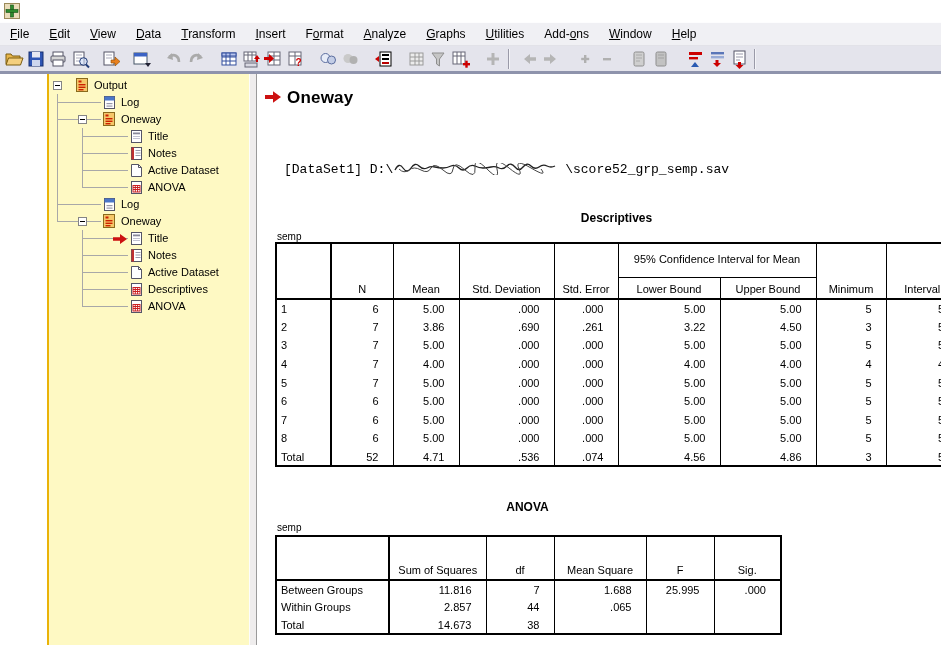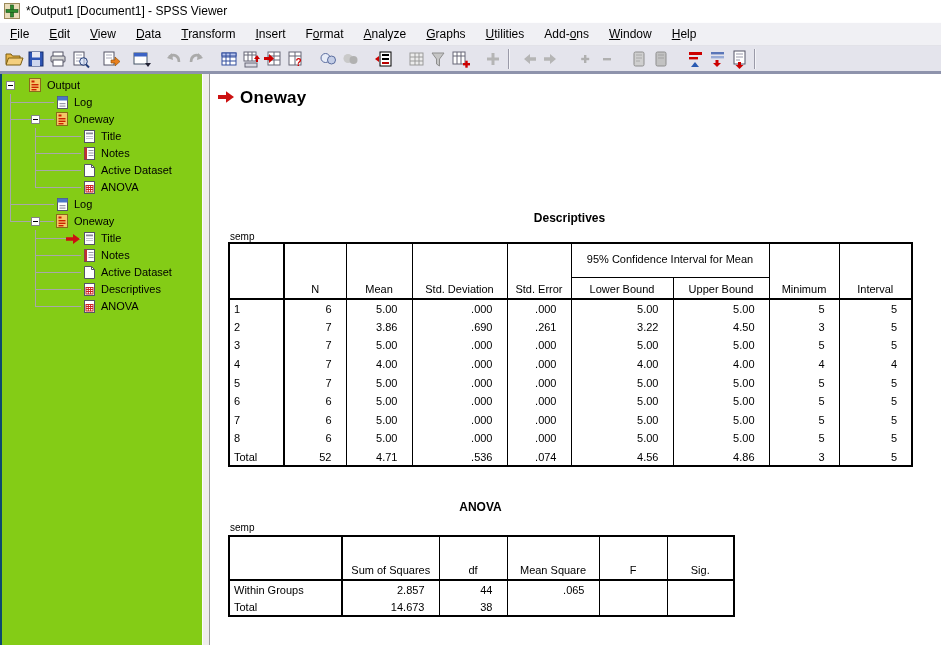--- a/index.html
+++ b/index.html
@@ -66,7 +66,6 @@
         <rect x="2" y="6.5" width="12" height="3" fill="#2e8b2e" stroke="#145014" stroke-width="0.6"></rect>
       </svg>
   </span>
-  <span>*Output1 [Document1] - SPSS Viewer</span>
 </div>
 
 <div id="menu-bar">

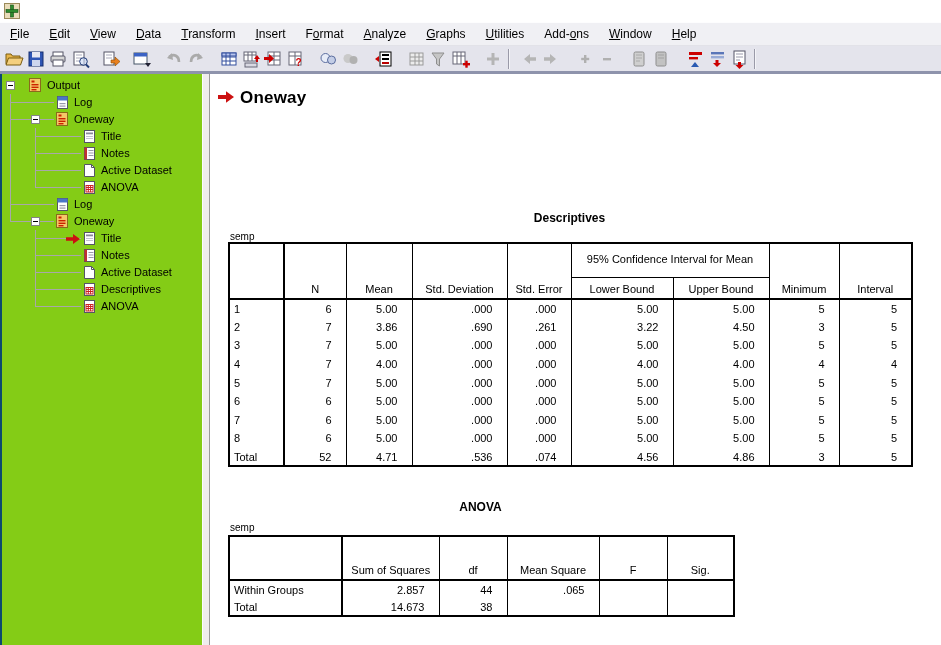--- a/index.html
+++ b/index.html
@@ -17,7 +17,7 @@
 
   
   #main { display:flex; height:571px; }
-  #outline-pane { width:202px; background:#84cc16; position:relative; padding-top:3px; overflow:hidden; border-left:2px solid #0c4a6e; }
+  #outline-pane { width:202px; background:#fef9c3; position:relative; padding-top:3px; overflow:hidden; border-left:2px solid #eab308;margin-left:47px; }
   #splitter { width:8px; background:#efeded; border-right:1px solid #9a9a9a; border-left:1px solid #fcfcfc; }
   #content-pane { flex:1; background:#fff; position:relative; overflow:hidden; }
 

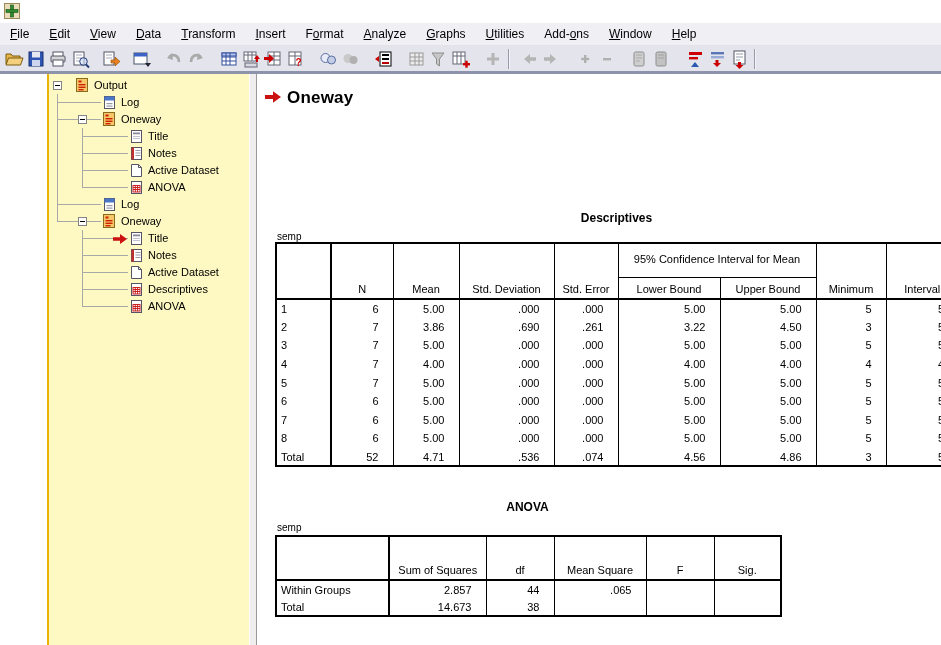--- a/index.html
+++ b/index.html
@@ -453,6 +453,12 @@
       <span class="h-text">Oneway</span>
     </div>
 
+    <div id="dataset-line">
+      <span>[DataSet1] D:\</span><span><svg width="172" height="12" viewBox="0 0 172 12">
+            <path d="M2 7q4 -8 8 -2t8 0t8 -2t8 2t8 -1t8 1t8 -2t8 2t8 0t8 -2t8 2t8 -1t8 1t8 -2t8 1t8 0t8 -1t8 1t8 -1t8 0" stroke="#222" fill="none" stroke-width="1.3"></path>
+            <path d="M6 6q5 5 10 1t12 0t10 -2t12 2t10 -1t12 1t10 -2t12 1t10 0t12 -1t10 1t12 -1t10 1" stroke="#444" fill="none" stroke-width="1"></path>
+          </svg></span><span>\score52_grp_semp.sav</span>
+    </div>
 
     <div class="spss-block" id="descriptives-block" style="left:18px; top:137px; width:683px;">
       <div class="spss-title">Descriptives</div>

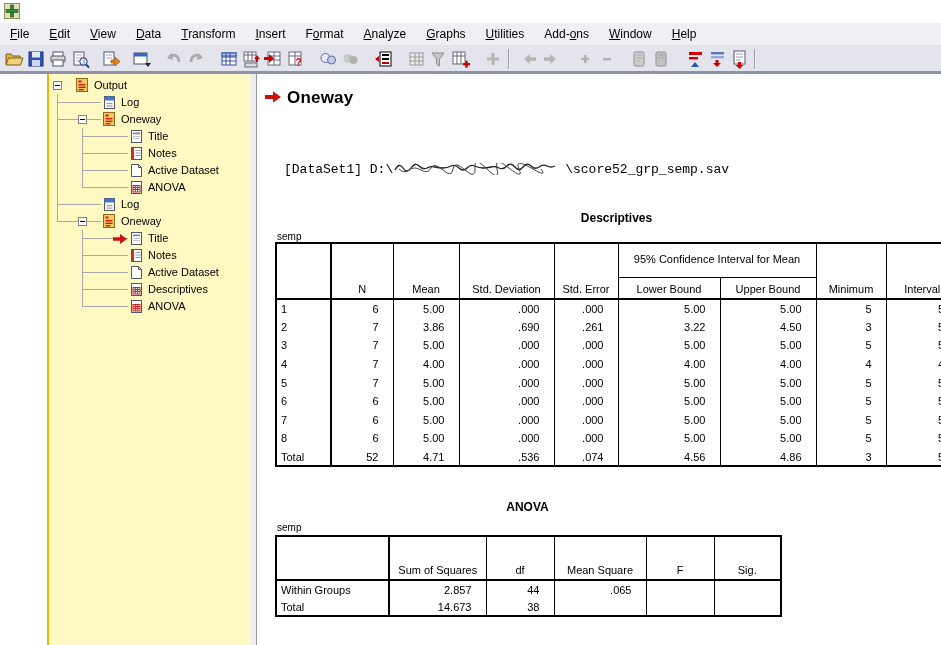--- a/index.html
+++ b/index.html
@@ -622,6 +622,14 @@
             </thead>
             <tbody>
               <tr>
+                <td class="lbl lblcol">Between Groups</td>
+                <td class="num">11.816</td>
+                <td class="num">7</td>
+                <td class="num">1.688</td>
+                <td class="num">25.995</td>
+                <td class="num">.000</td>
+              </tr>
+              <tr>
                 <td class="lbl lblcol">Within Groups</td>
                 <td class="num">2.857</td>
                 <td class="num">44</td>

